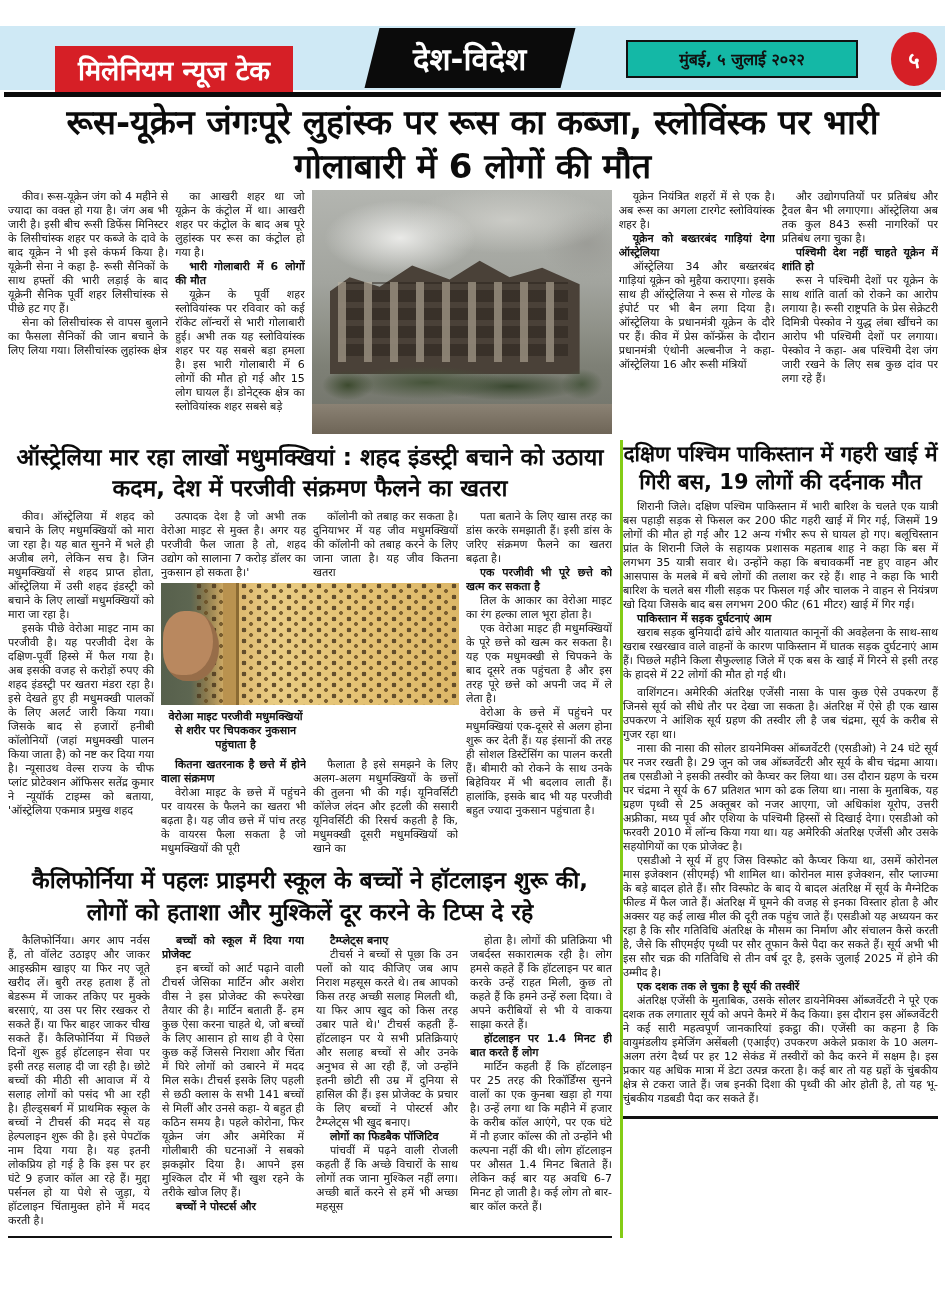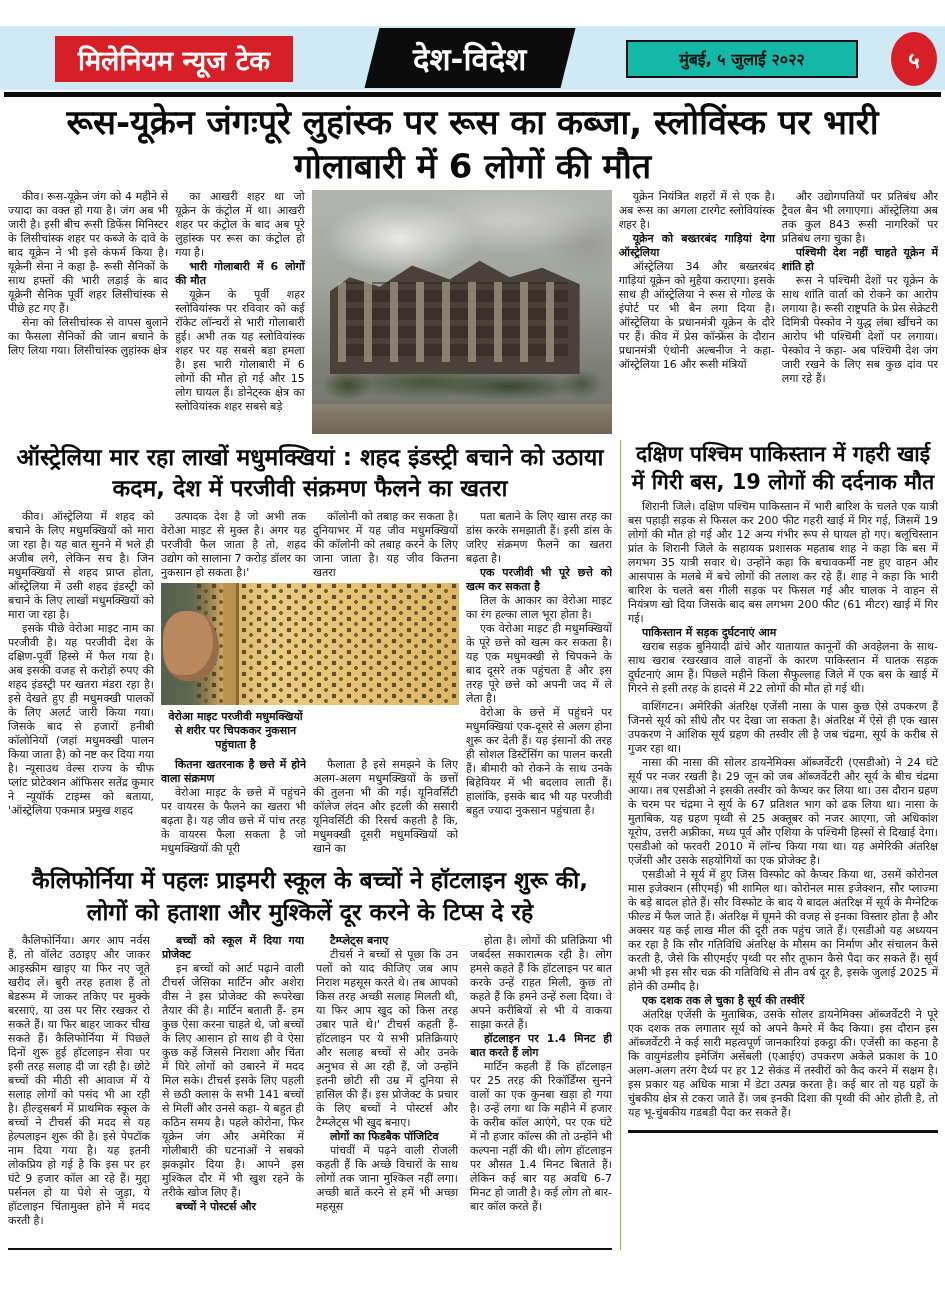--- a/index.html
+++ b/index.html
@@ -12,7 +12,7 @@
   
   .header-strip { position:absolute; left:0; top:26px; width:945px; height:64px; background:#cfe9f5; }
   .masthead {
-    position:absolute; left:55px; top:10px; width:238px; height:46px;
+    position:absolute; left:55px; top:20px; width:238px; height:46px;
     background:#d61f26; color:#fff; display:flex; align-items:center; justify-content:center;
     font-size:27px; font-weight:bold; letter-spacing:0;
   }

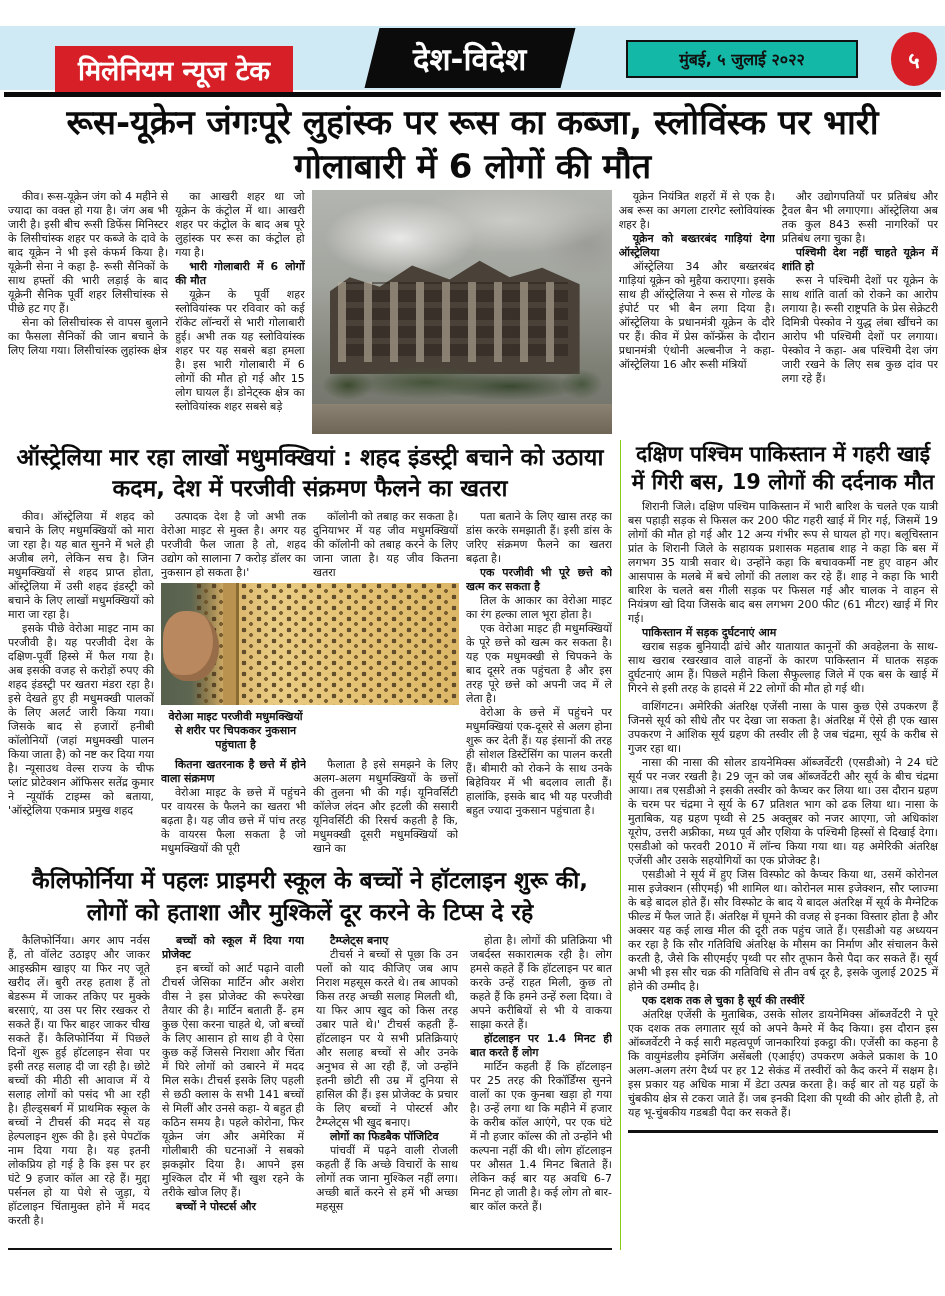--- a/index.html
+++ b/index.html
@@ -74,7 +74,7 @@
   
   .content { position:absolute; left:8px; top:440px; width:930px; display:flex; gap:8px; }
   .left-block { width:604px; }
-  .right-block { width:318px; border-left:1px solid #84cc16; padding-left:7px; }
+  .right-block { width:318px; border-left:3px solid #84cc16; }
 
   
   .bees-headline { font-size:23px; line-height:31px; margin-top:2px; }

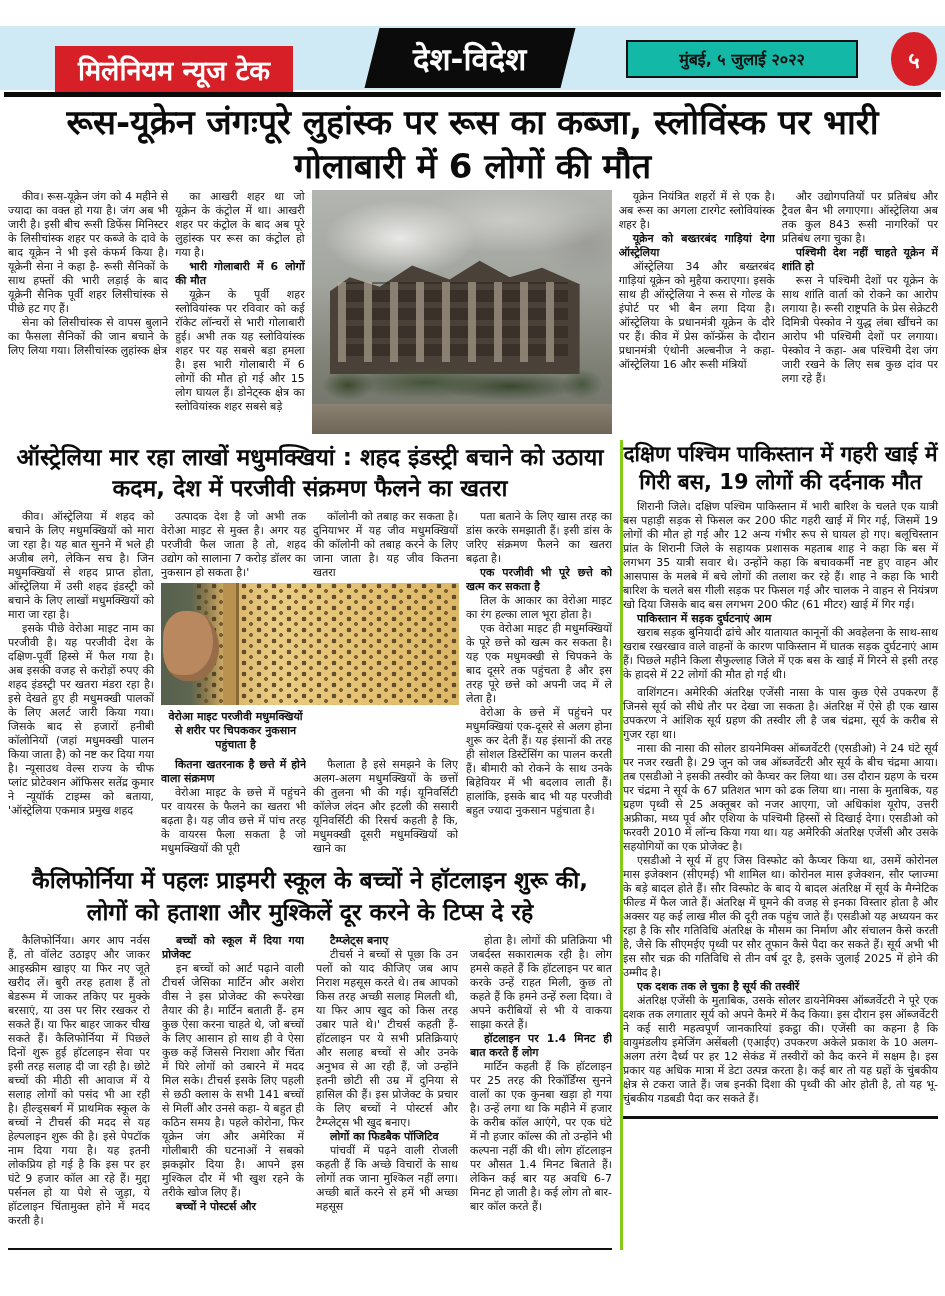--- a/index.html
+++ b/index.html
@@ -101,7 +101,7 @@
   .bees-c4 { width:146px; }
 
   
-  .cali { margin-top:8px; border-bottom:2px solid #111; padding-bottom:20px; }
+  .cali { margin-top:8px; border-bottom:2px solid #111; padding-bottom:8px; }
   .cali-headline { font-size:23px; line-height:32px; }
   .cali-body { display:flex; gap:12px; margin-top:6px; }
   .cali-body .col { width:146px; }

